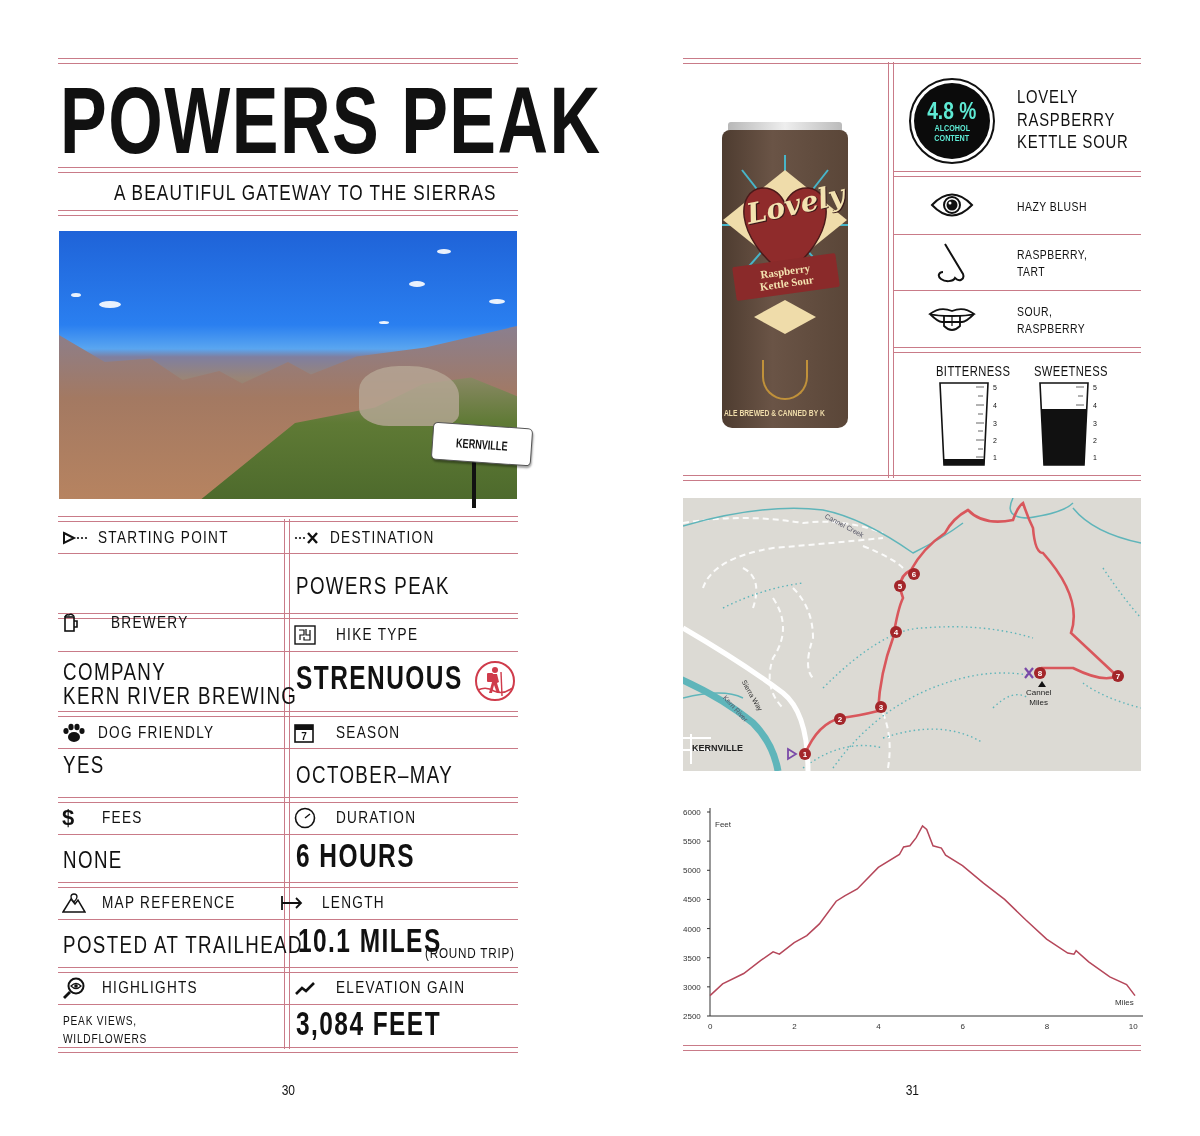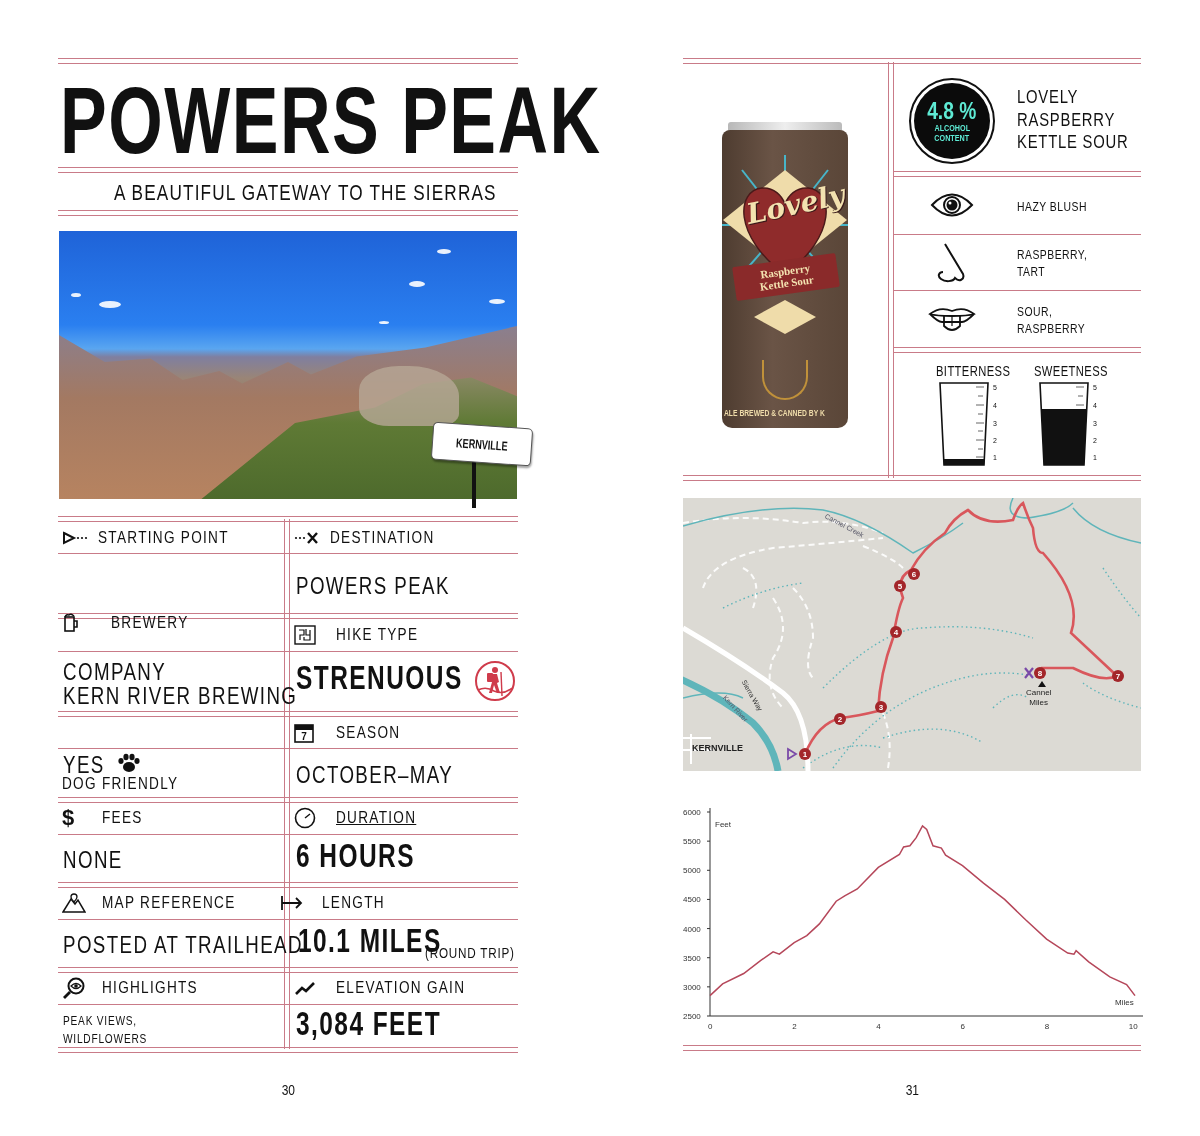--- a/index.html
+++ b/index.html
@@ -180,7 +180,7 @@
       </svg>
   </div>
 
-  <div class="cell" style="left:62px; top:752px; height:22px;flex-direction:column;">
+  <div class="cell" style="left:62px; top:722px; height:22px;">
     <span class="icon" style="width:28px;">
       <svg width="24" height="20" viewBox="0 0 24 20">
           <ellipse cx="12" cy="14" rx="6" ry="5" fill="#111"></ellipse>

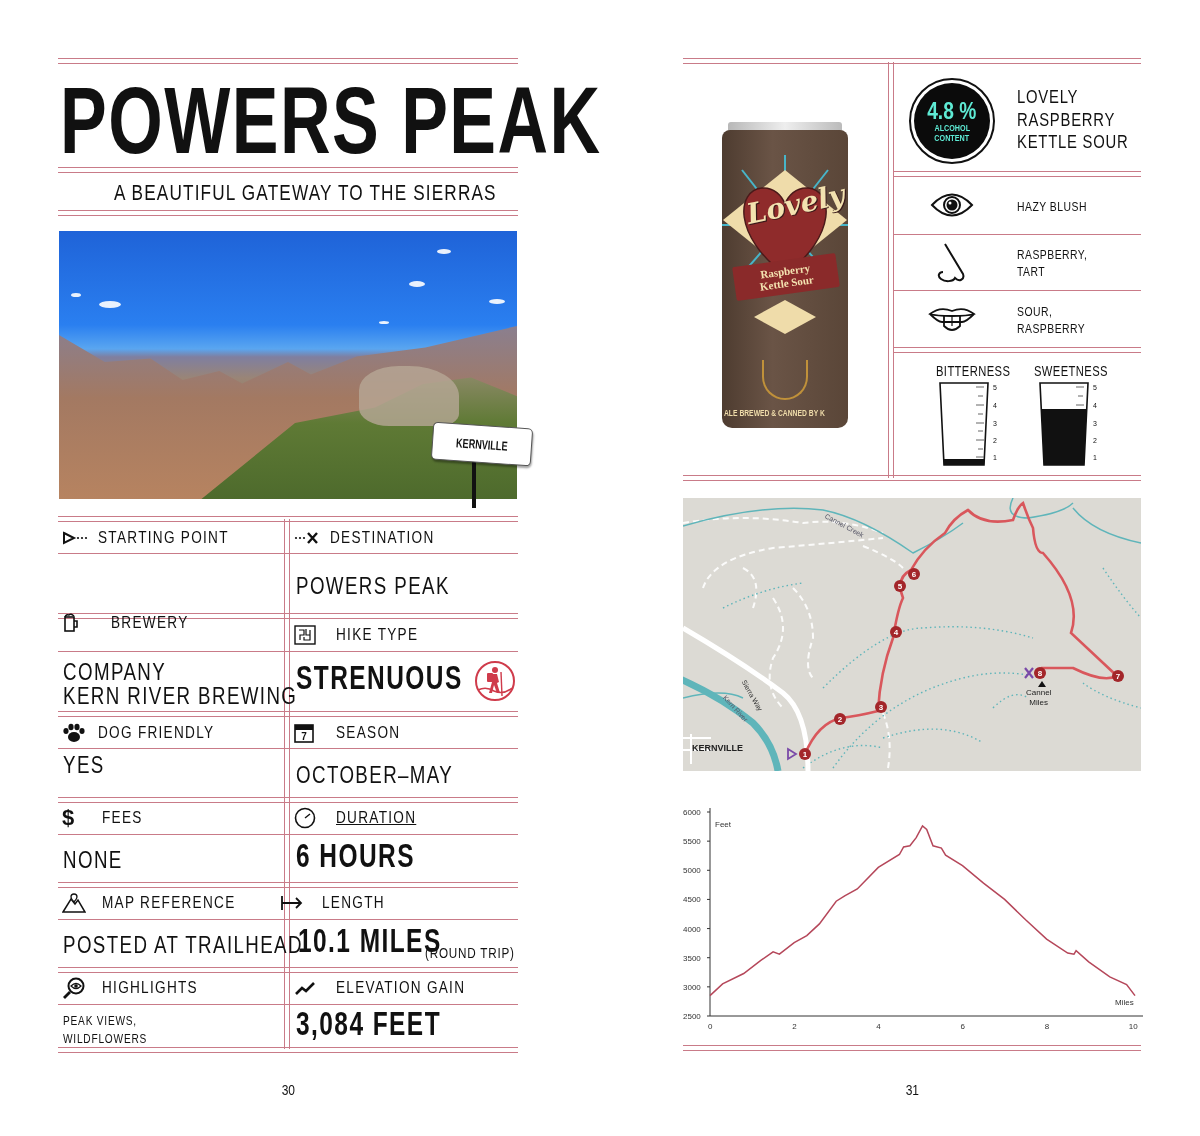--- a/index.html
+++ b/index.html
@@ -218,7 +218,7 @@
     <span class="val">NONE</span>
   </div>
 
-  <div class="cell" style="left:294px; top:807px; height:22px;text-decoration:underline;">
+  <div class="cell" style="left:294px; top:807px; height:22px;">
     <span class="icon" style="width:34px;">
       <svg width="22" height="22" viewBox="0 0 22 22">
           <circle cx="11" cy="11" r="9.5" fill="none" stroke="#111" stroke-width="1.6"></circle>

